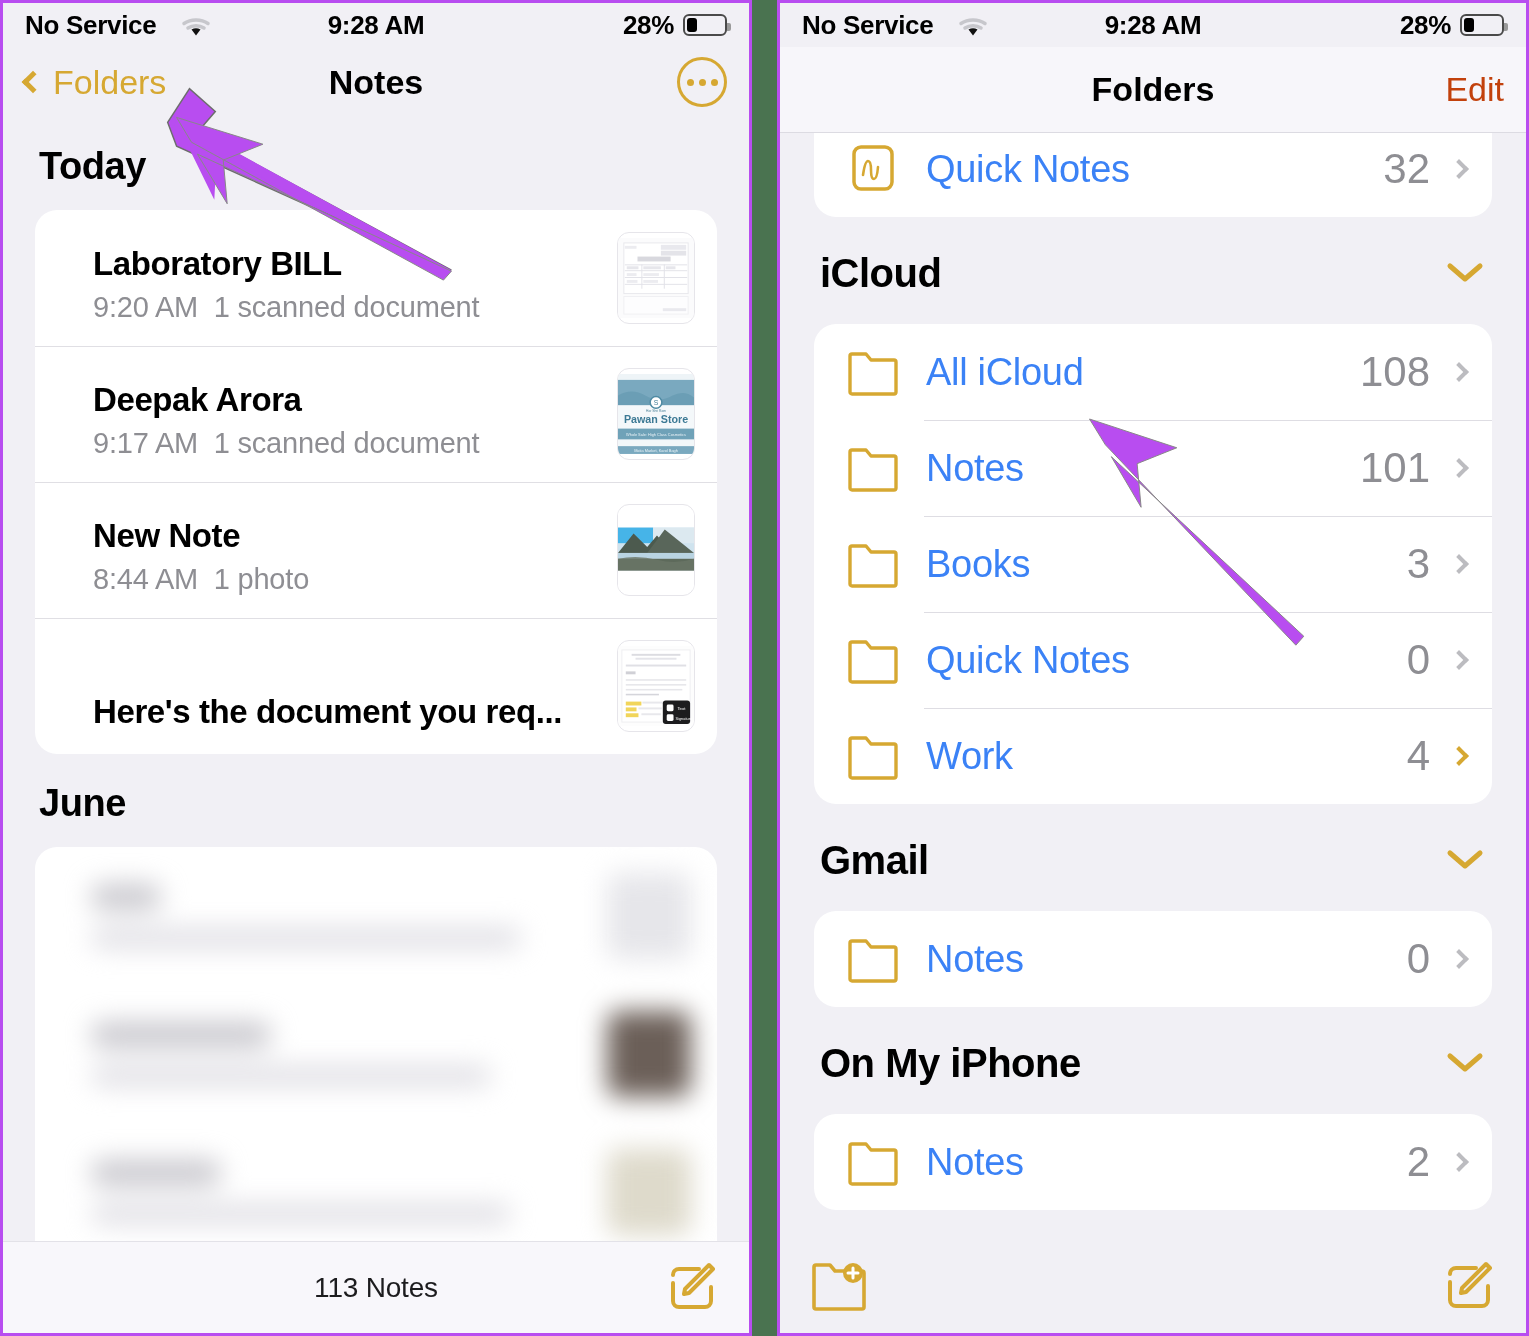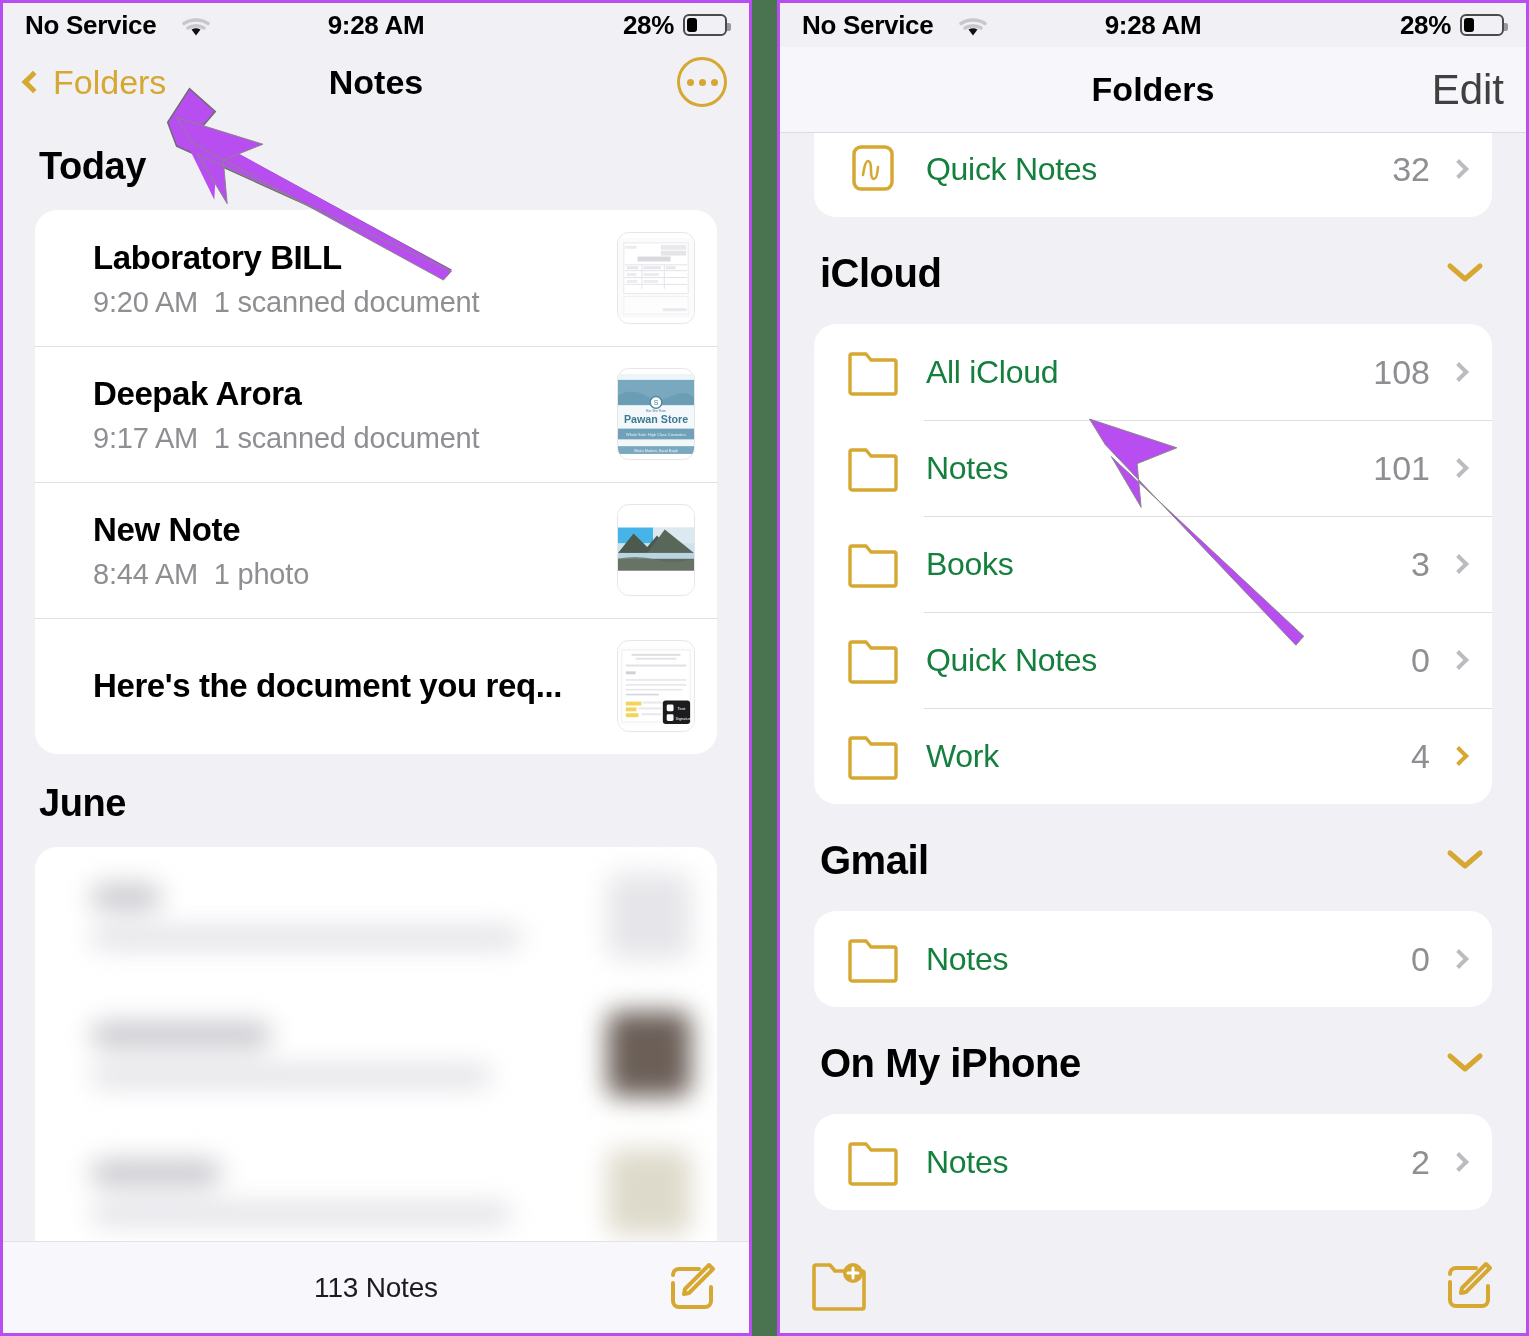--- a/index.html
+++ b/index.html
@@ -62,7 +62,7 @@
     font-size: 34px; font-weight: bold; color: #000; pointer-events: none;
   }
   .nav-right { margin-left: auto; display: flex; align-items: center; }
-  .edit-btn { color: #404040; font-size: 42px; }
+  .edit-btn { color: #c2410c; font-size: 34px; }
   .more-btn {
     width: 50px; height: 50px; border: 3px solid #d6a832; border-radius: 50%;
     display: flex; align-items: center; justify-content: center; gap: 5px;

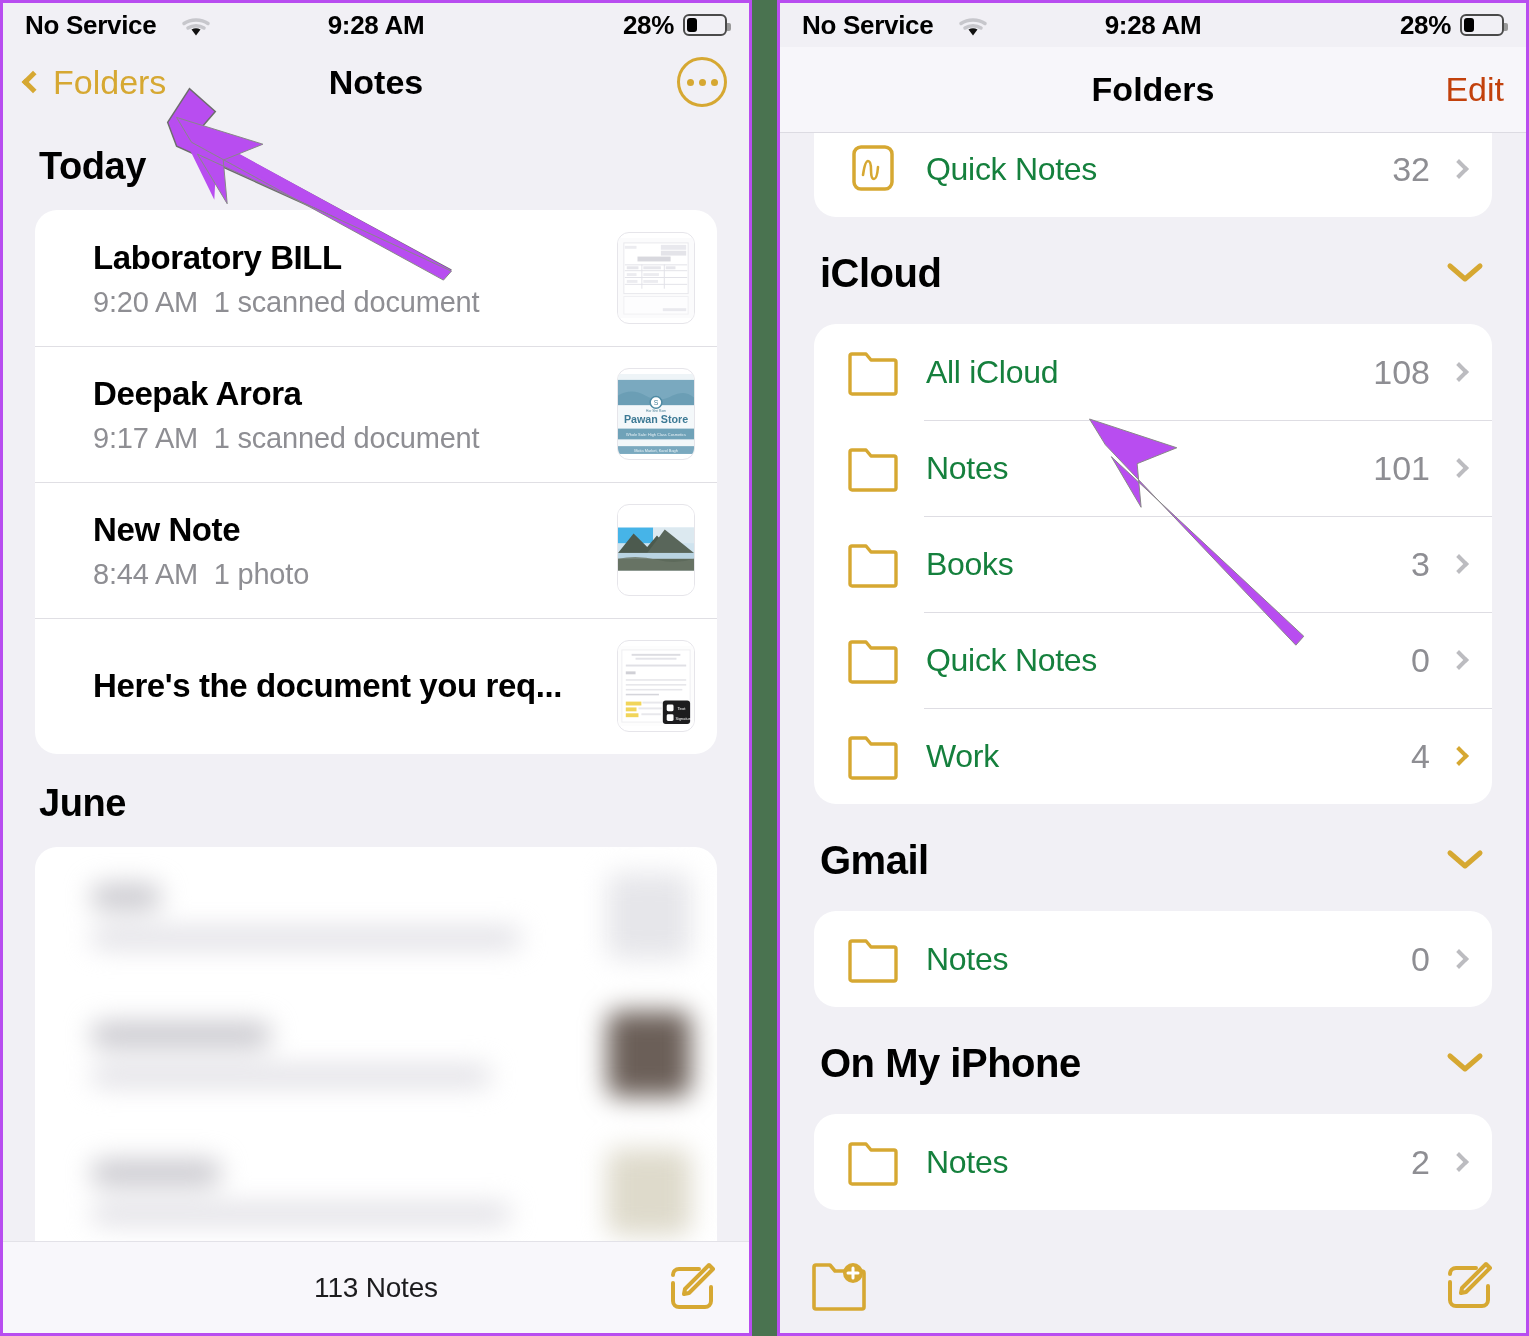--- a/index.html
+++ b/index.html
@@ -127,7 +127,7 @@
     content: ""; position: absolute; left: 110px; right: 0; top: 0; height: 1px; background: #dedde3;
   }
   .f-icon { width: 54px; height: 48px; flex: 0 0 auto; margin-right: 26px; }
-  .f-label { font-size: 32px; color: #15803d; letter-spacing: -0.3px; }
+  .f-label { font-size: 38px; color: #3b82f6; letter-spacing: -0.3px; }
   .f-count { margin-left: auto; font-size: 34px; color: #8e8e93; margin-right: 22px; }
   .chev-right {
     display: inline-block; width: 14px; height: 14px;

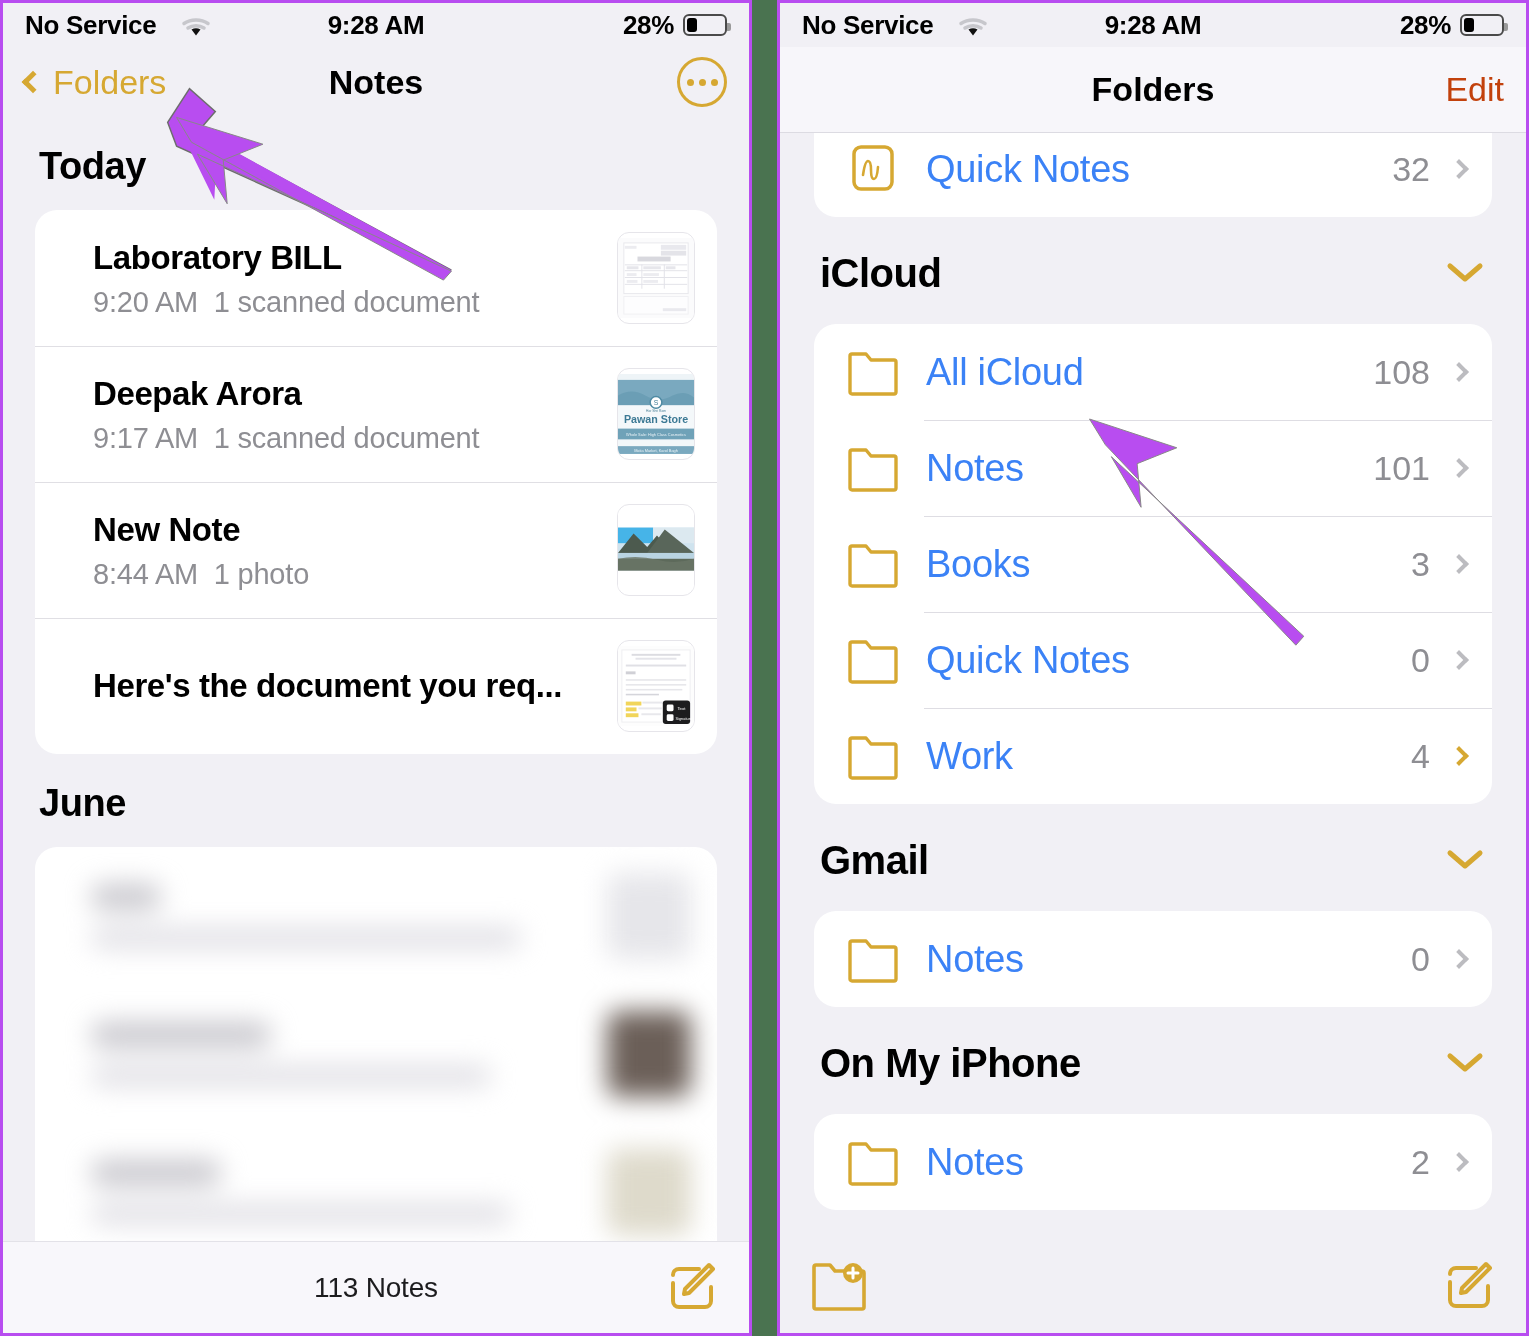--- a/index.html
+++ b/index.html
@@ -128,7 +128,7 @@
   }
   .f-icon { width: 54px; height: 48px; flex: 0 0 auto; margin-right: 26px; }
   .f-label { font-size: 38px; color: #3b82f6; letter-spacing: -0.3px; }
-  .f-count { margin-left: auto; font-size: 34px; color: #8e8e93; margin-right: 22px; }
+  .f-count { margin-left: auto; font-size: 42px; color: #8e8e93; margin-right: 22px; }
   .chev-right {
     display: inline-block; width: 14px; height: 14px;
     border-top: 4px solid #bcbcc0; border-right: 4px solid #bcbcc0;

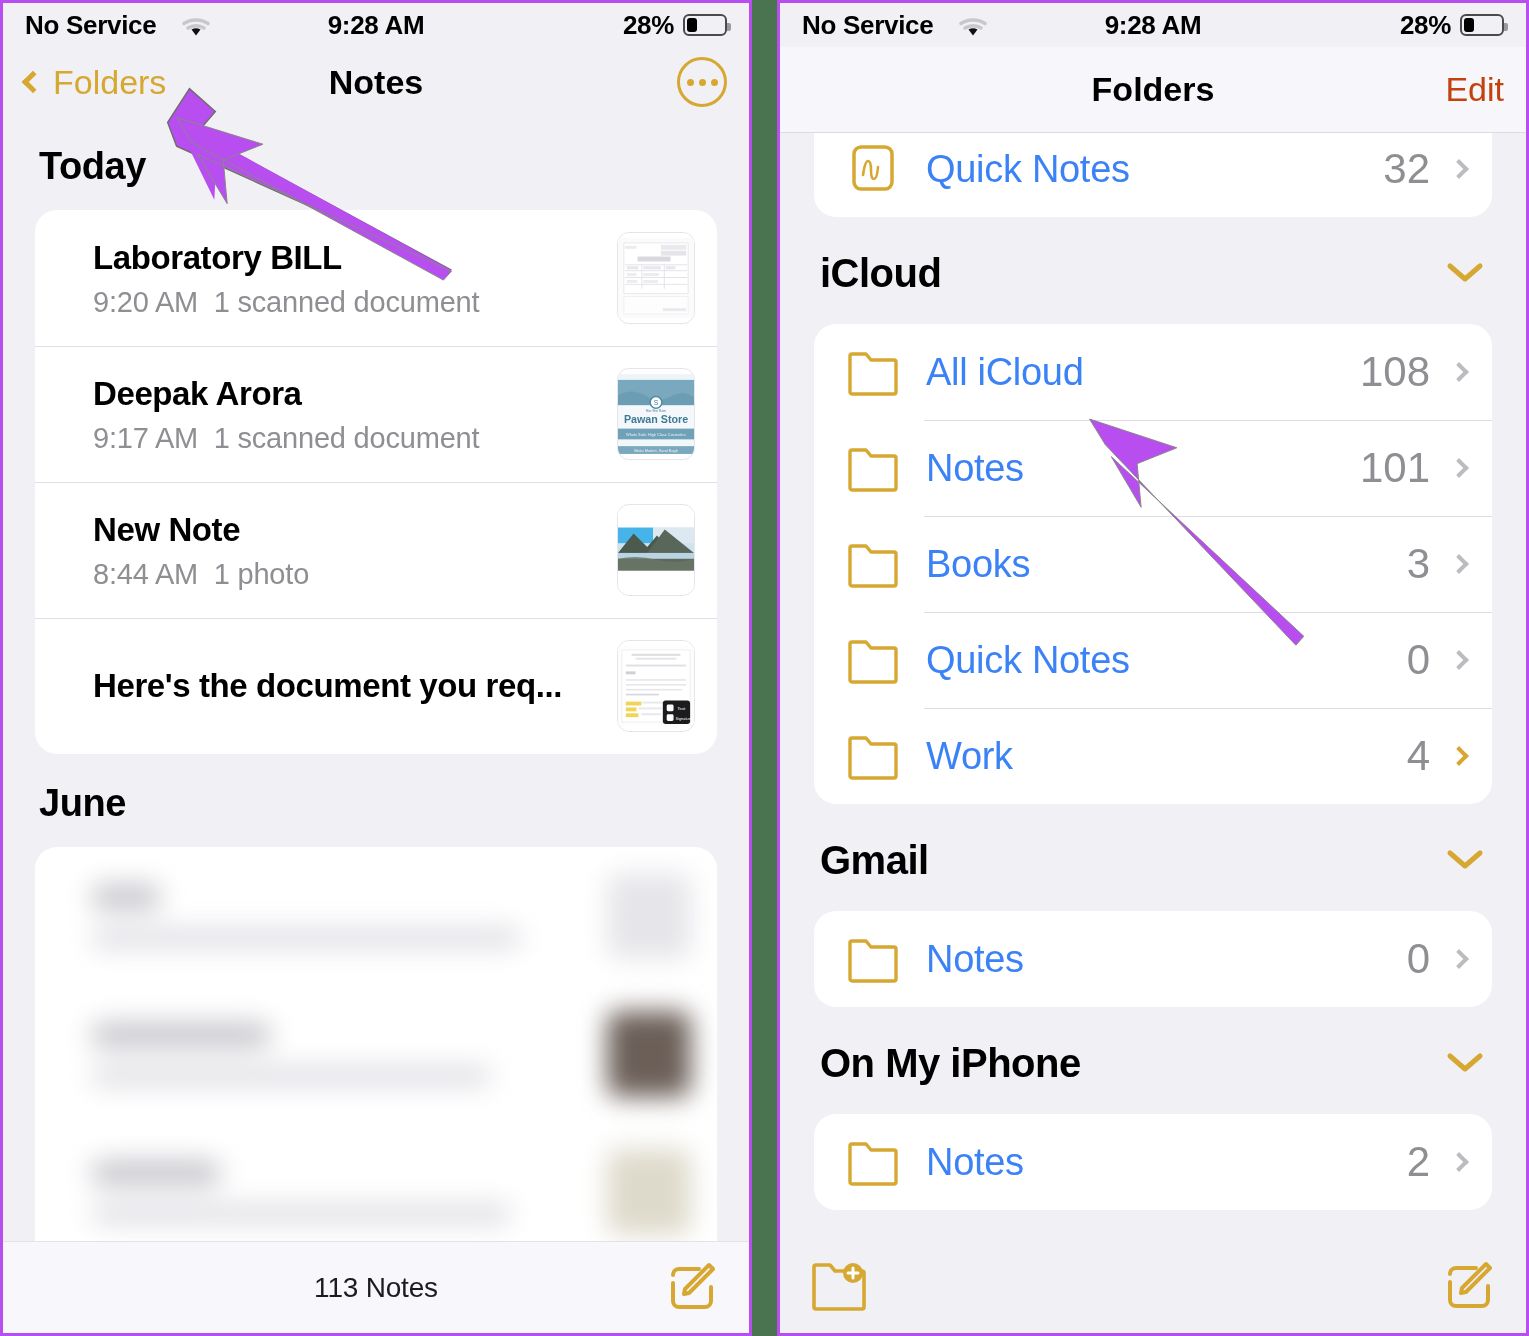--- a/index.html
+++ b/index.html
@@ -76,7 +76,7 @@
     padding: 28px 0 22px 36px; letter-spacing: -0.4px;
   }
   .card { background: #fff; border-radius: 22px; margin: 0 32px; overflow: hidden; }
-  .note-row { display: flex; align-items: center; padding: 22px 22px 22px 0; position: relative; }
+  .note-row { display: flex; align-items: flex-end; padding: 22px 22px 22px 0; position: relative; }
   .note-row + .note-row::before {
     content: ""; position: absolute; left: 0; right: 0; top: 0; height: 1px; background: #e0dfe4;
   }

